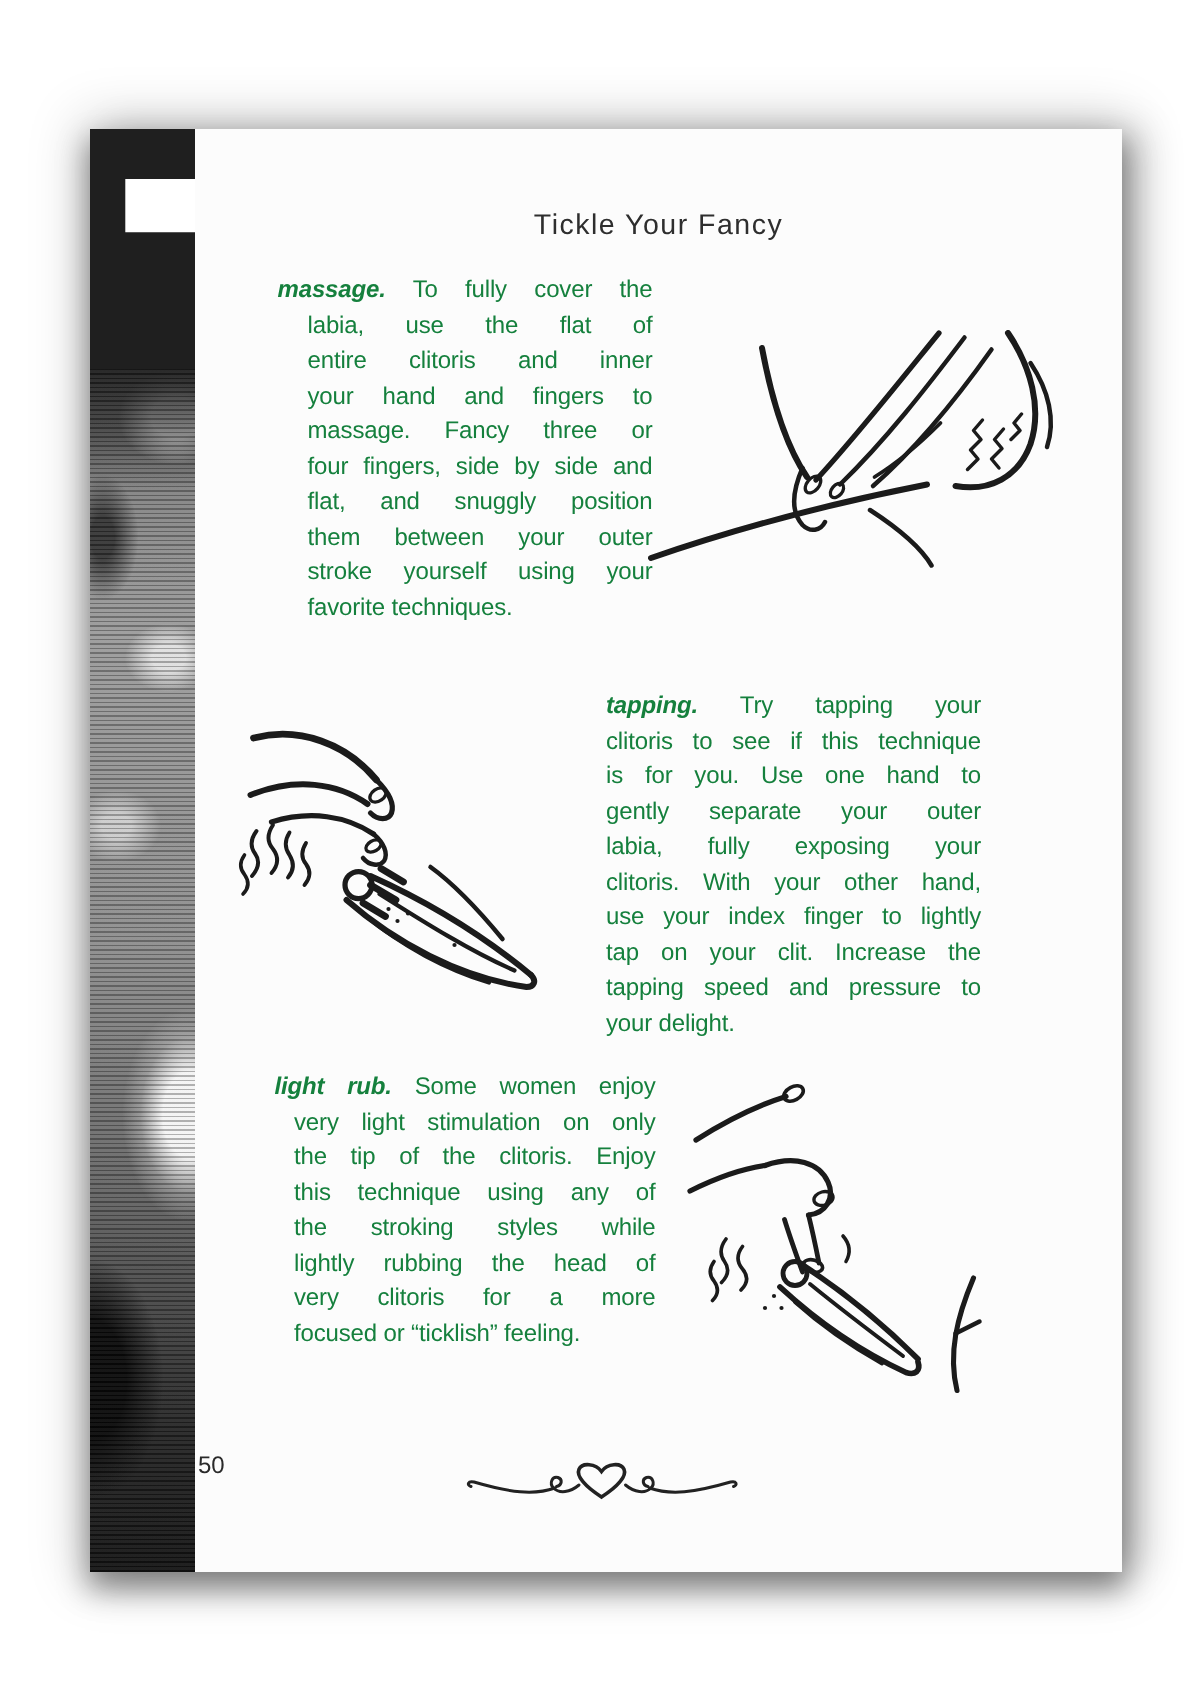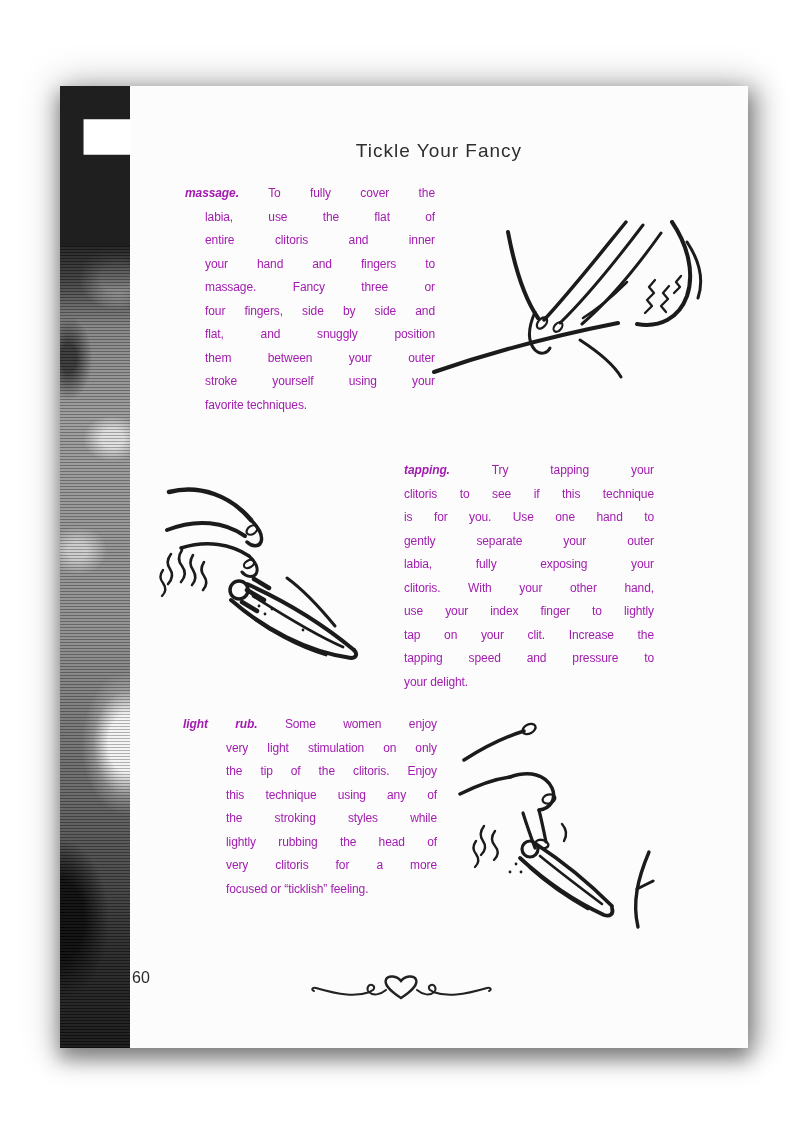--- a/index.html
+++ b/index.html
@@ -42,7 +42,7 @@
     color:#2e2e2e; font-weight:400;
   }
 
-  .para { position:absolute; color:#a21caf; font-size:12px; }
+  .para { position:absolute; color:#15803d; font-size:16px; }
   .pline {
     height:23.5px; line-height:23.5px; white-space:nowrap;
     text-align:justify; text-align-last:justify; letter-spacing:-0.1px;

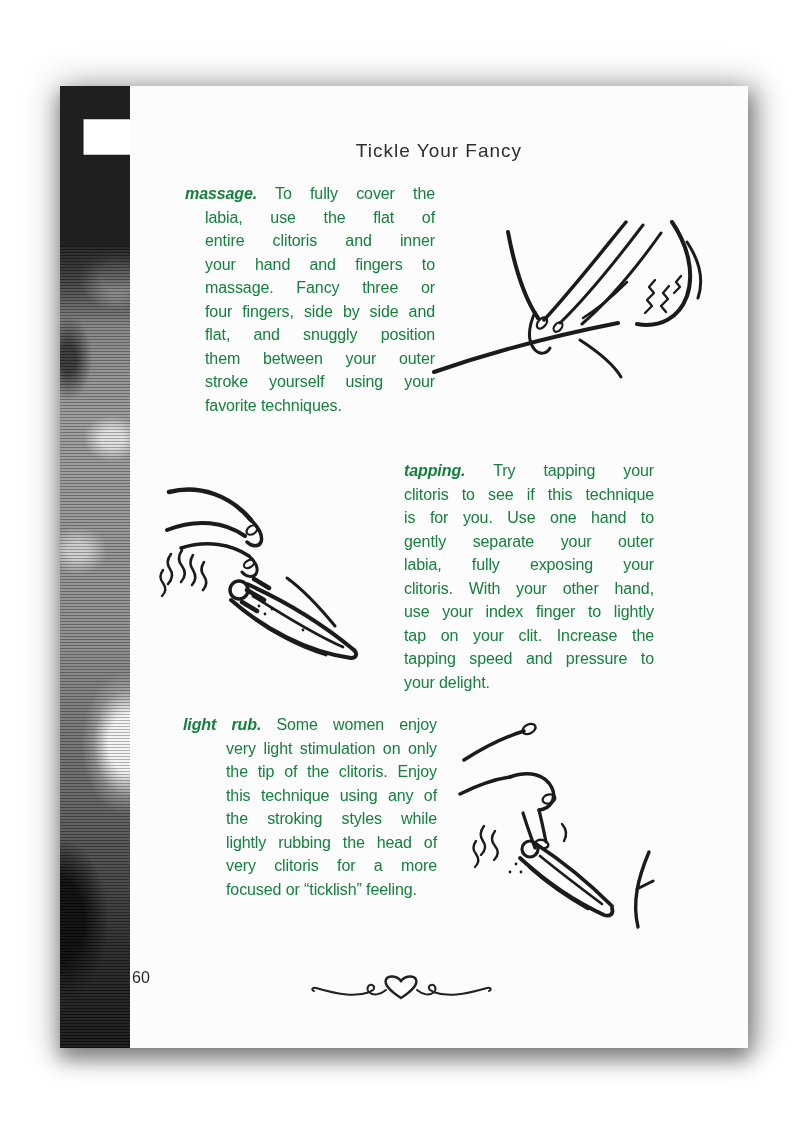--- a/index.html
+++ b/index.html
@@ -53,7 +53,7 @@
   .p1 .ind { margin-left:20px; }
   .p2 { left:308px; top:373px; width:250px;margin-left:36px; }
   .p3 { left:123px; top:627px; width:254px; }
-  .p3 .ind { margin-left:43px; }
+  .p3 .ind { margin-left:13px; }
 
   .illus { position:absolute; }
   .illus path, .illus ellipse, .illus circle { fill:none; stroke:#1b1b1b; stroke-linecap:round; stroke-linejoin:round; }

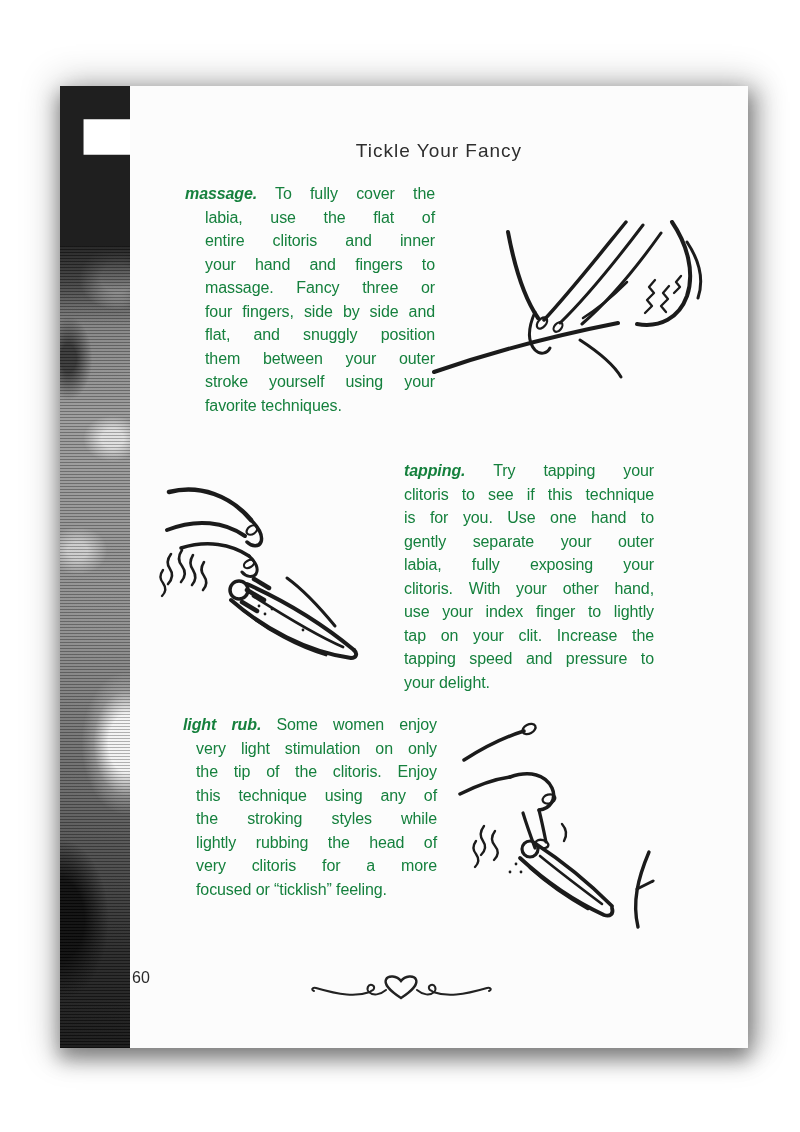--- a/index.html
+++ b/index.html
@@ -204,7 +204,7 @@
     </g>
   </svg>
 
-  <div class="pagenum">60</div>
+  <div class="pagenum">50</div>
 
   <svg class="flourish" viewBox="0 0 195 30">
     <path d="M97,26 C86,19 80,12 82,7.5 C84,3 93,3.5 97,9 C101,3.5 110,3 112,7.5 C114,12 108,19 97,26 Z" stroke-width="2.4"></path>

